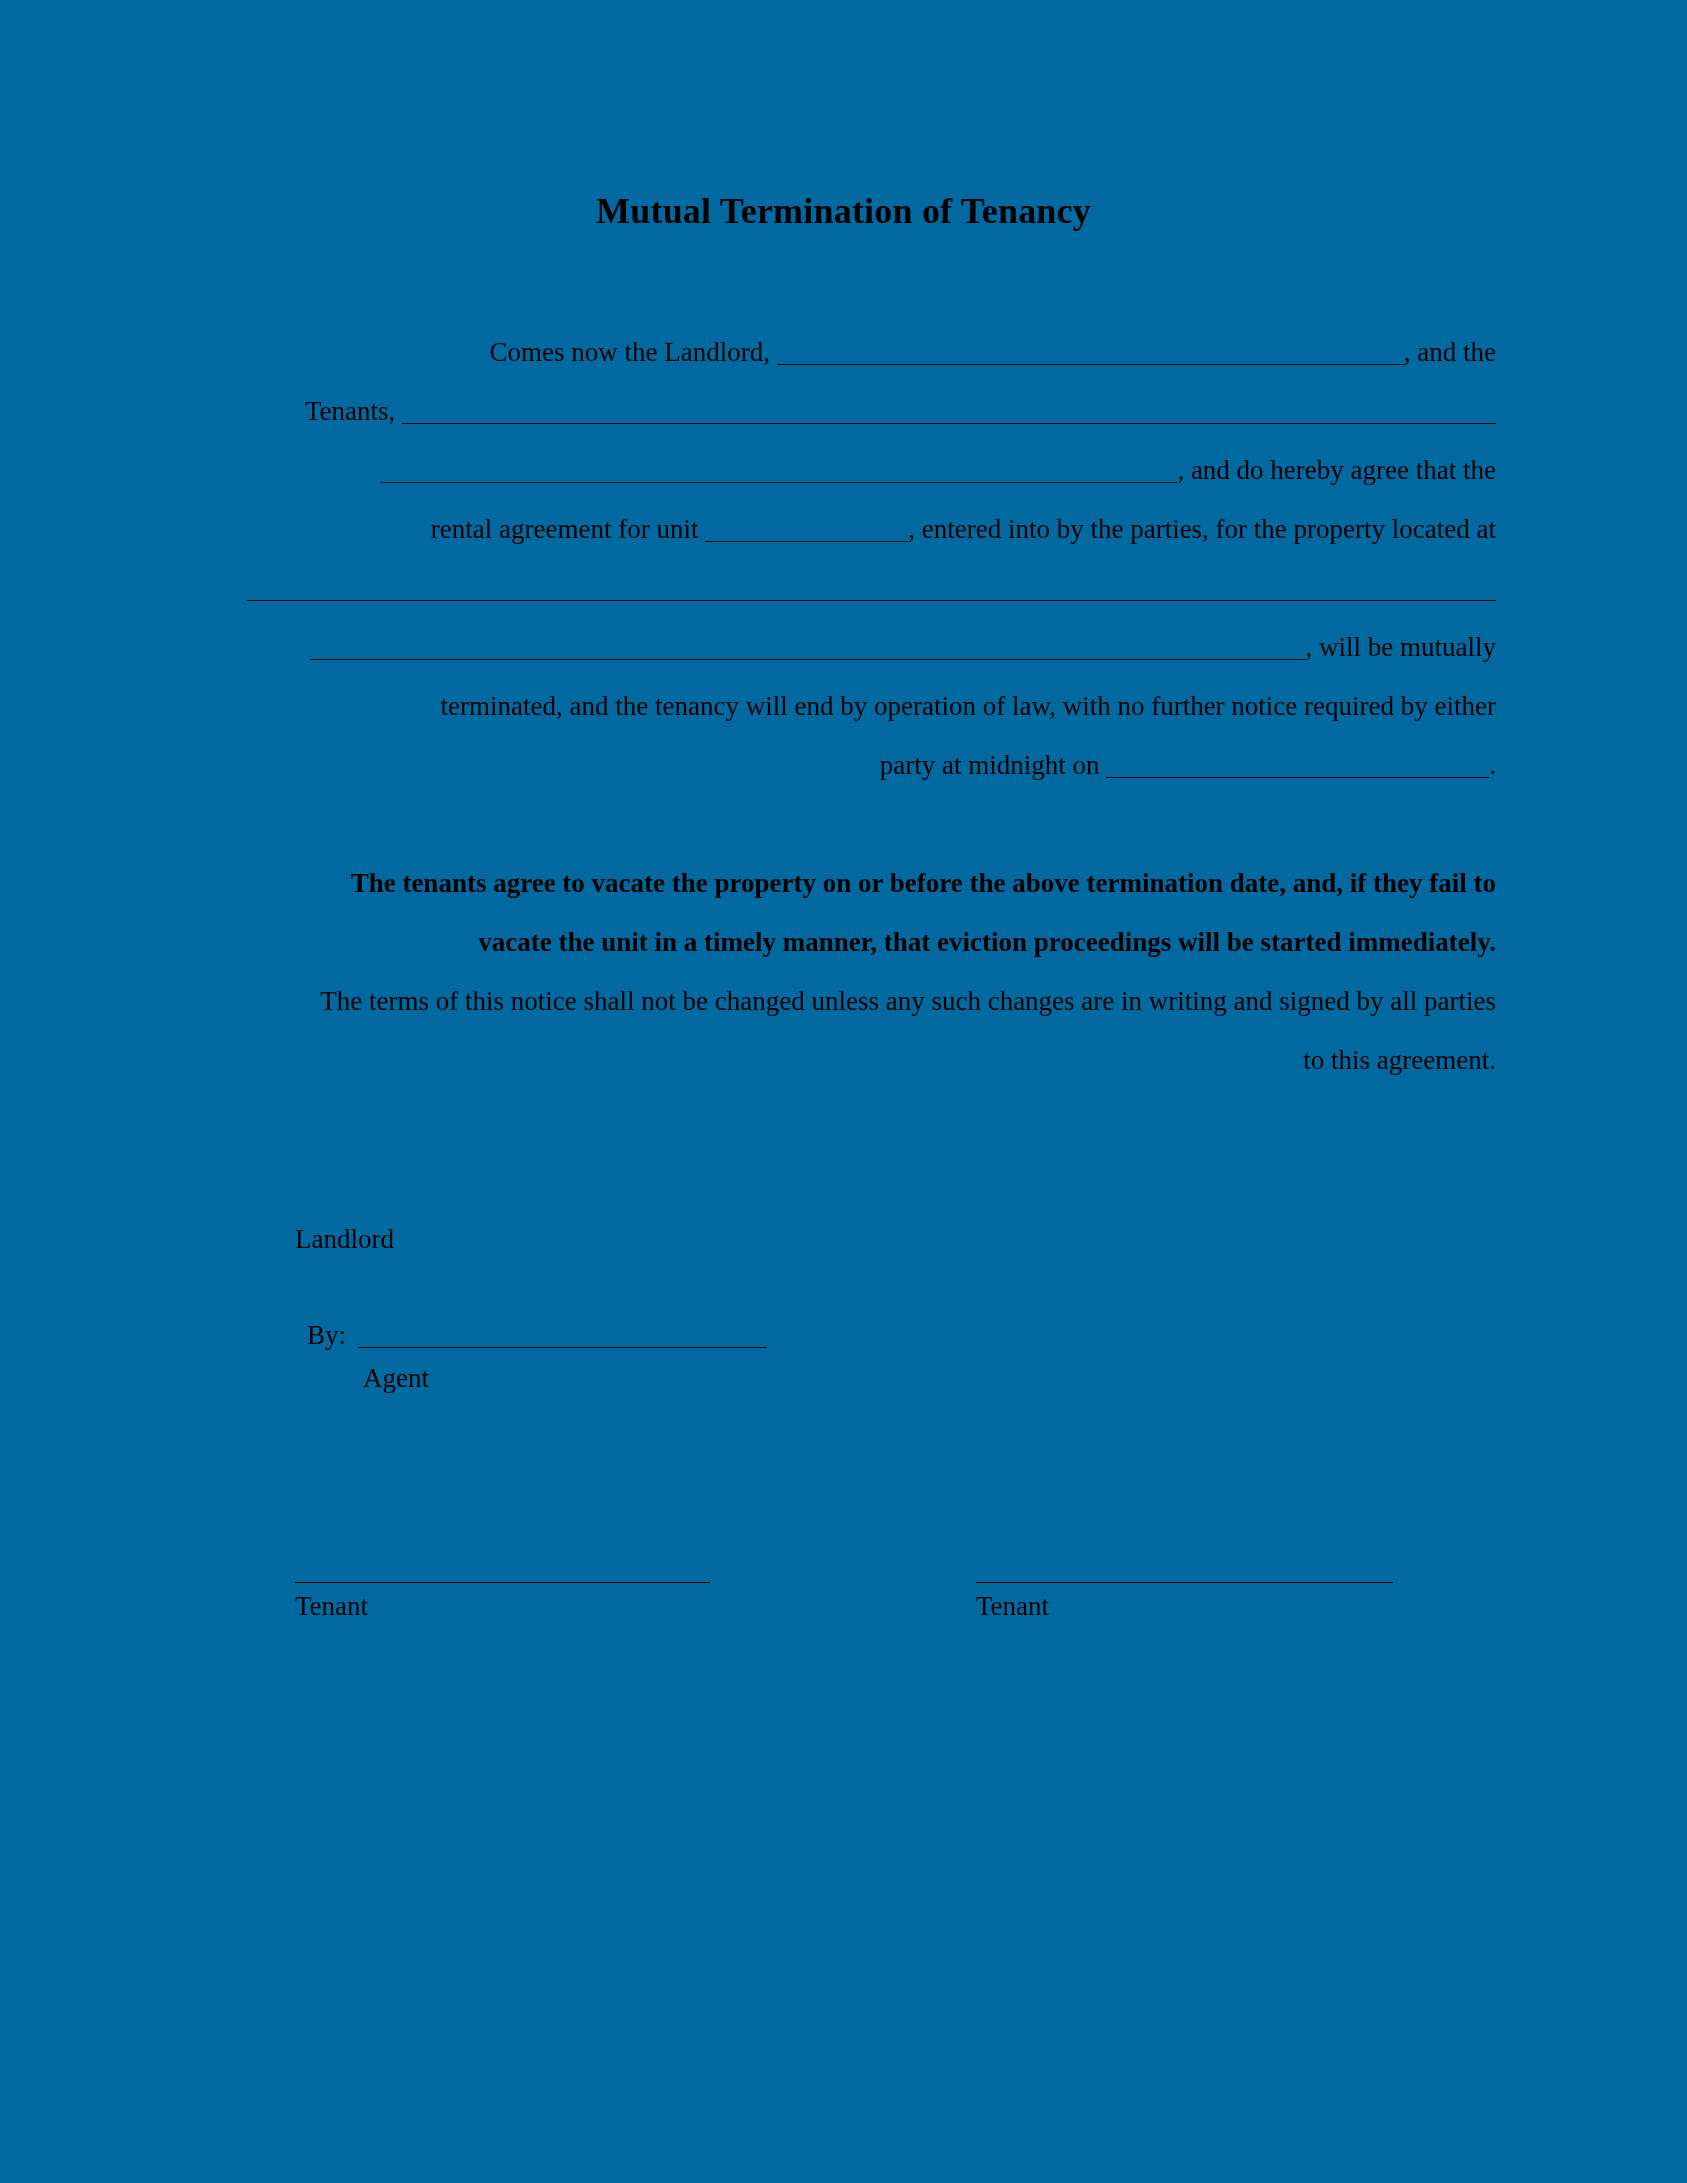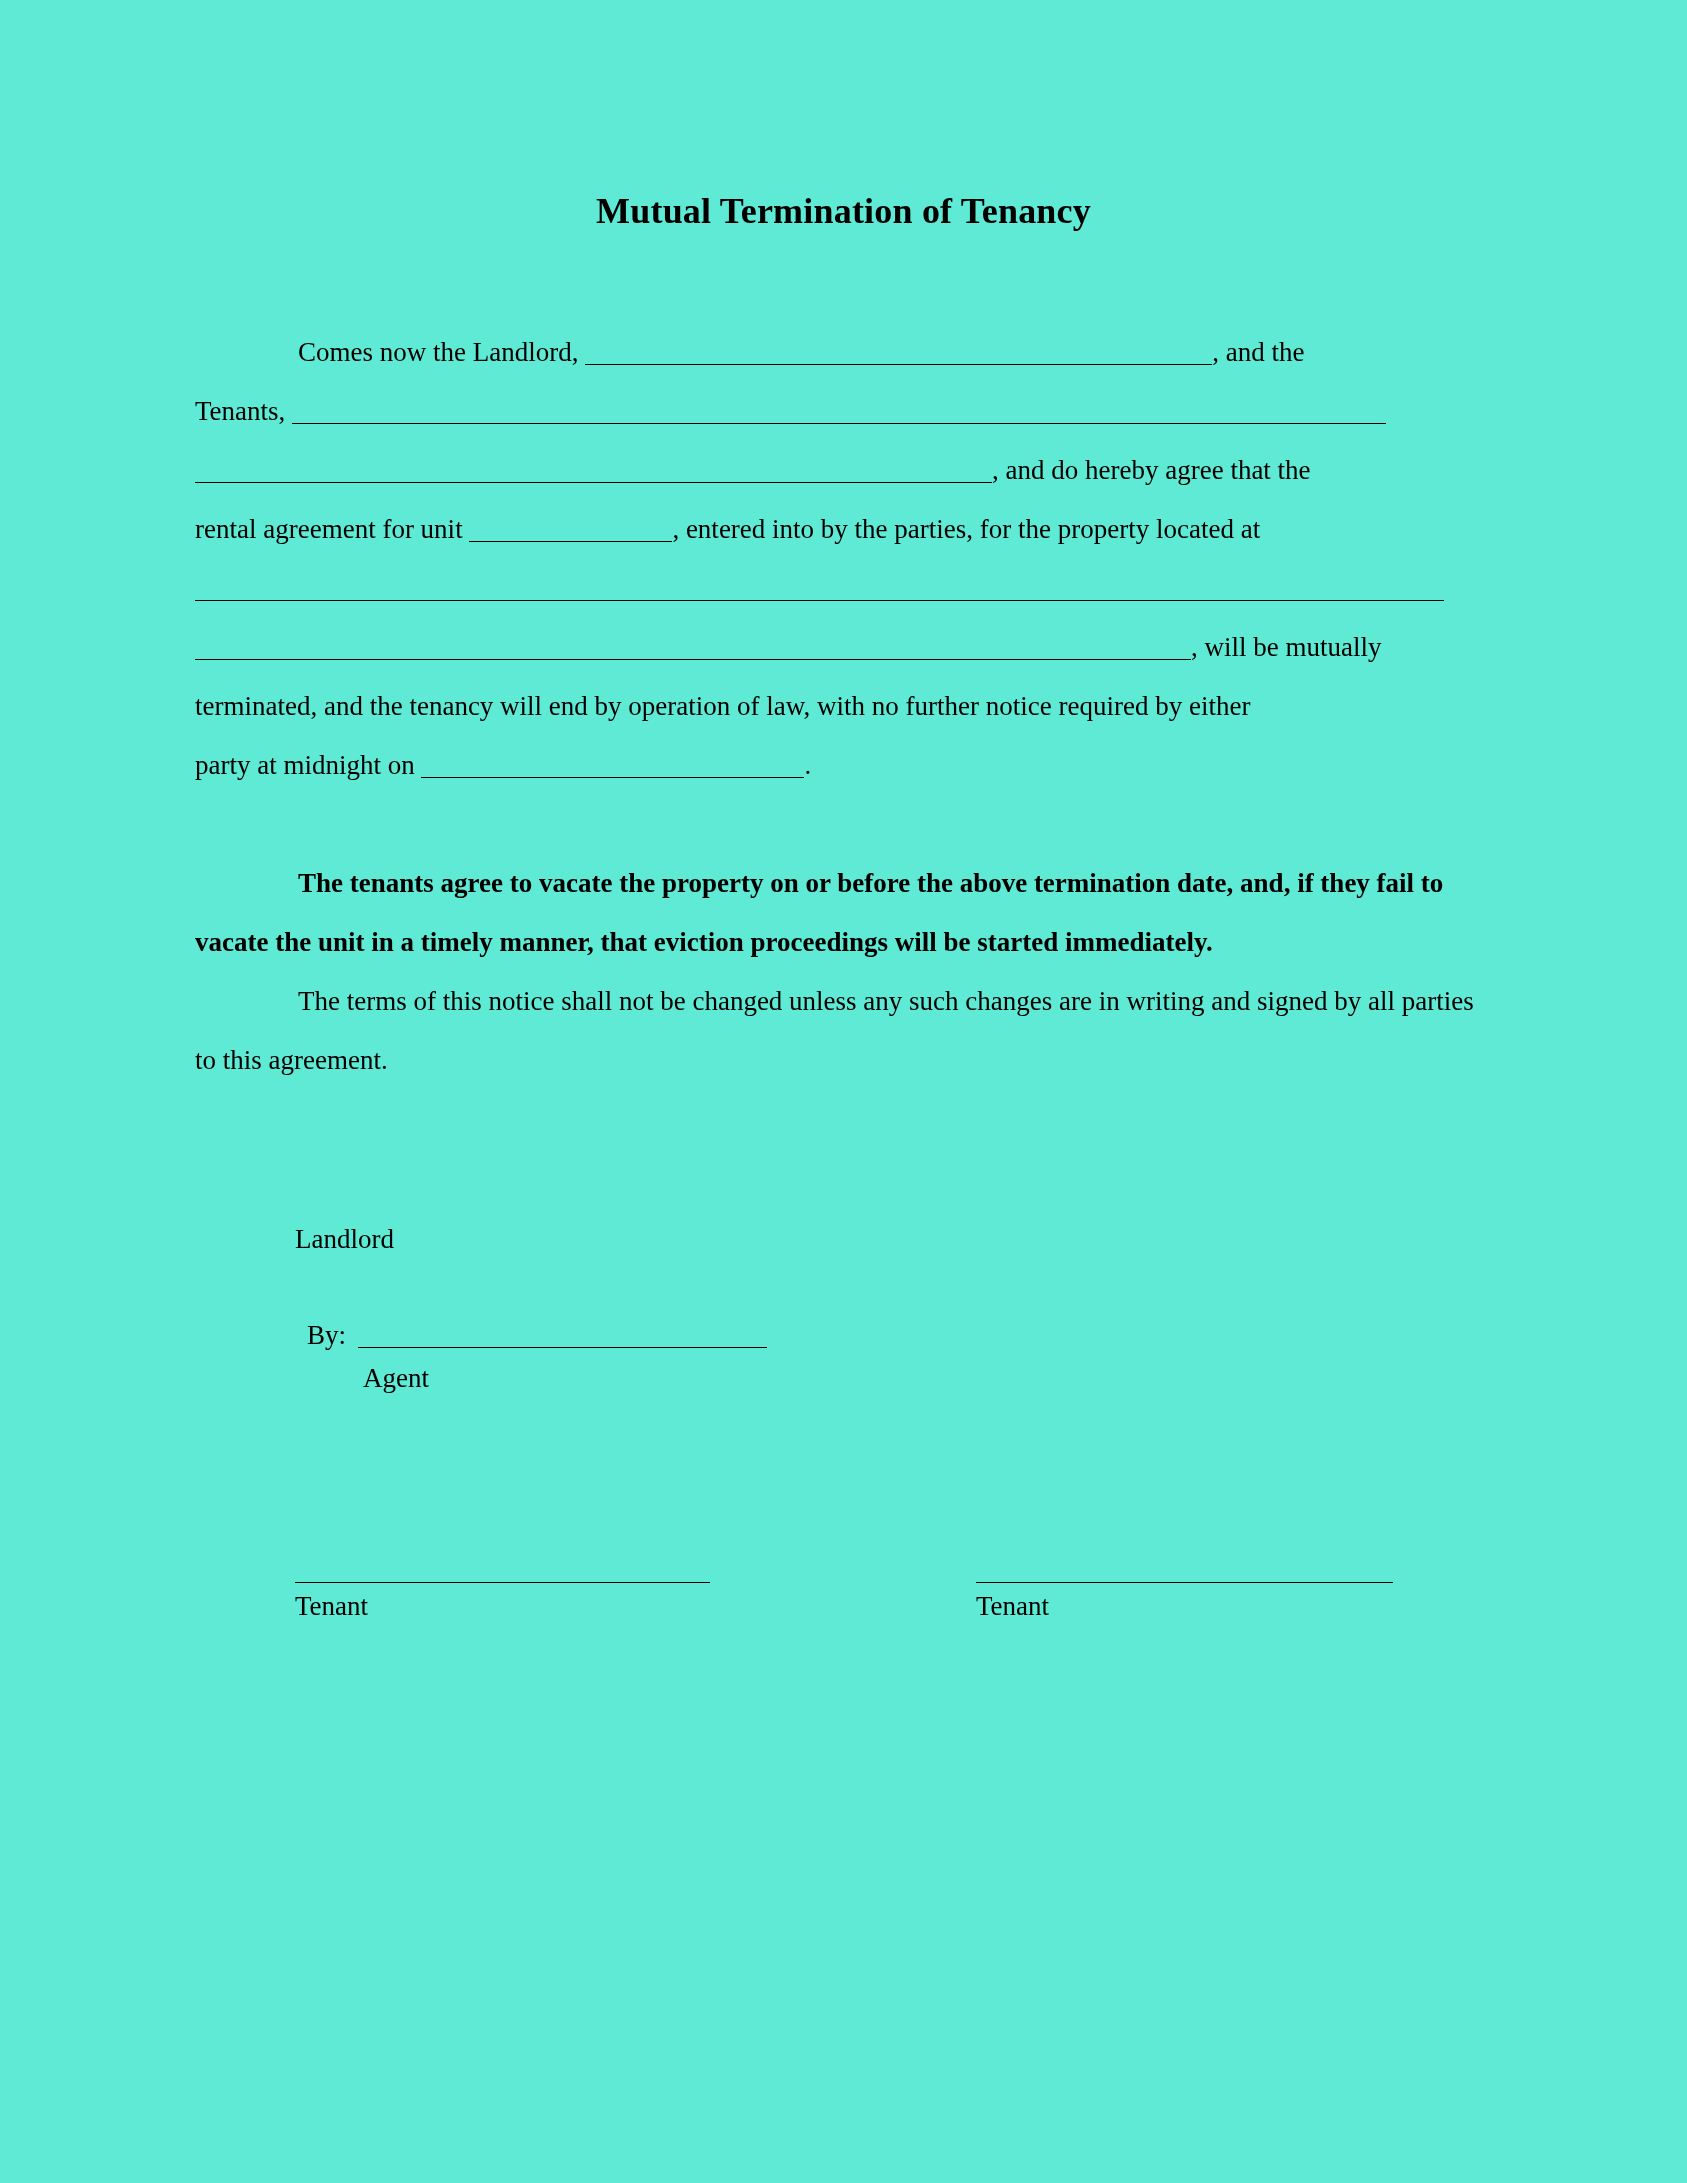--- a/index.html
+++ b/index.html
@@ -21,7 +21,7 @@
     top: 0;
     width: 1687px;
     height: 2184px;
-    background: #5eead4;
+    background: #0369a1;
   }
   .doc-title {
     position: absolute;

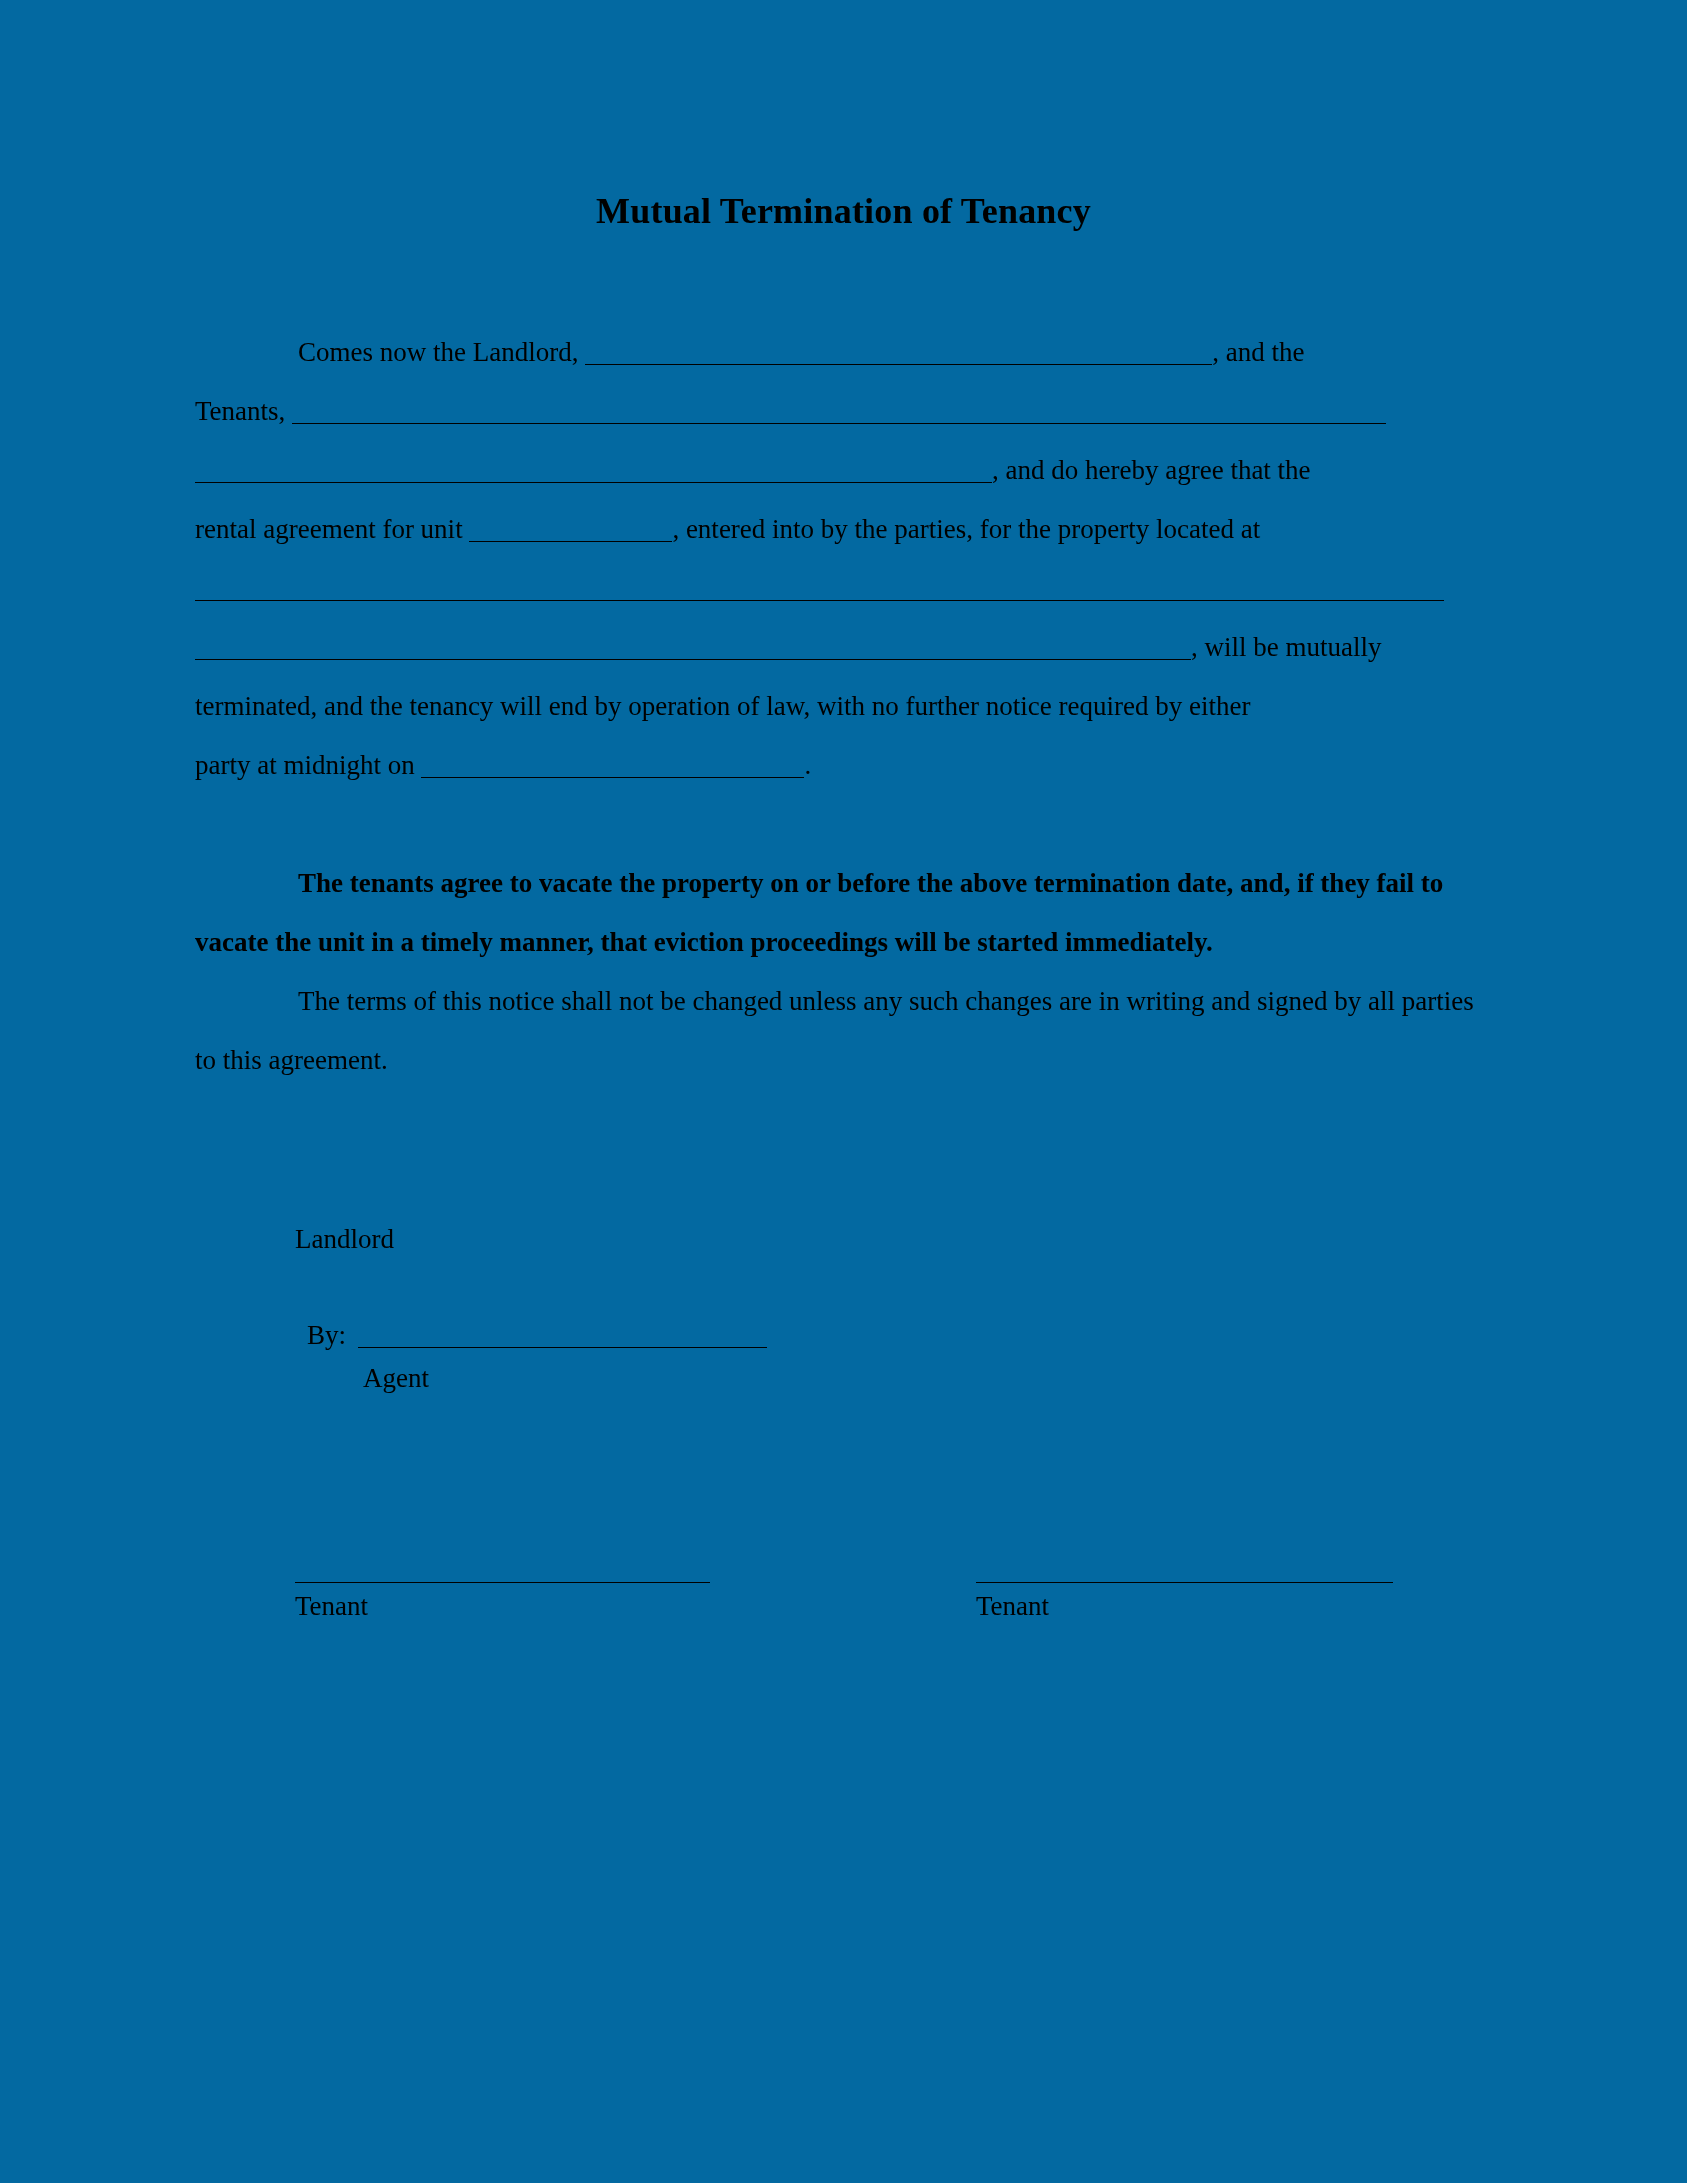--- a/index.html
+++ b/index.html
@@ -46,6 +46,7 @@
   }
   .para {
     margin: 0;
+    text-align: right;
   }
   .gap-para {
     margin-top: 59px;

